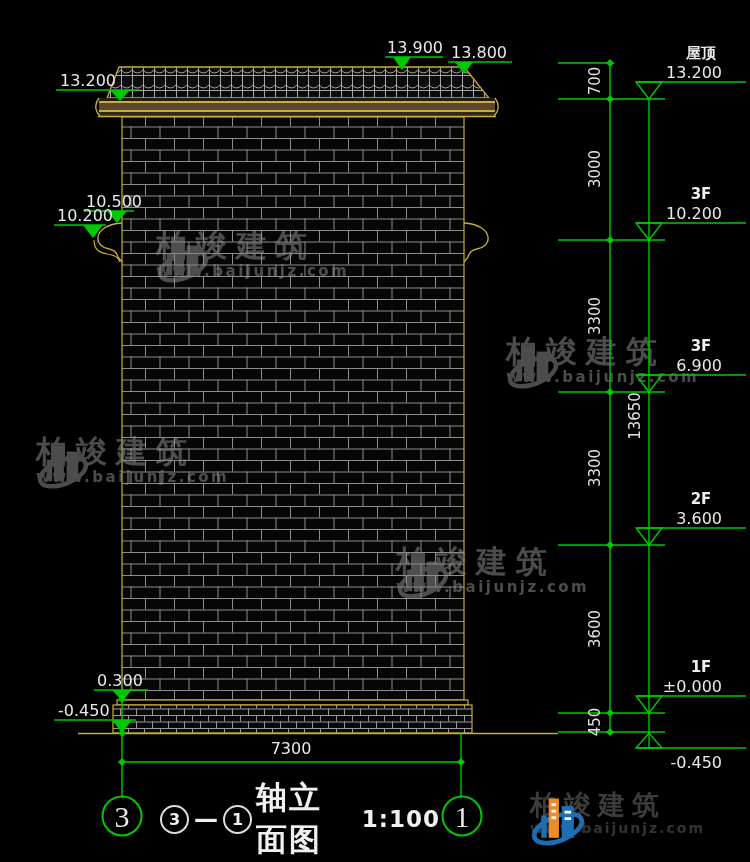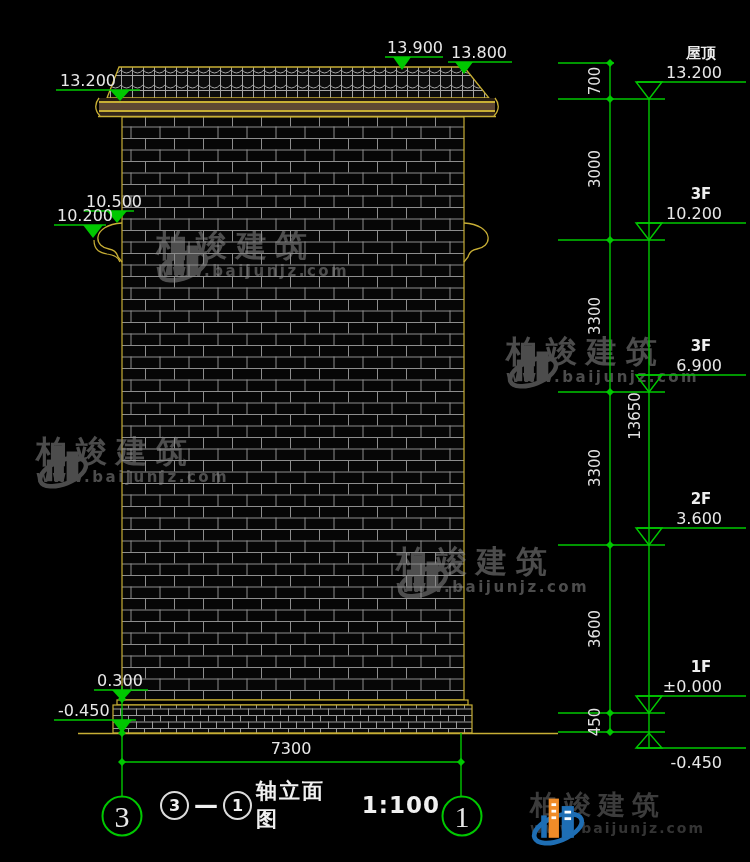--- a/index.html
+++ b/index.html
@@ -23,7 +23,7 @@
              width:25px;height:25px;border:2px solid #dcdcdc;border-radius:50%;
              font-size:16px;font-weight:bold;color:#f0f0f0;flex:0 0 auto;}
   .tb-dash{font-size:24px;font-weight:bold;margin:0 1px;}
-  .tb-title{font-size:21px;font-weight:bold;letter-spacing:2px;}
+  .tb-title{font-size:31px;font-weight:bold;letter-spacing:2px;}
   .tb-scale{font-size:23px;font-weight:bold;margin-left:28px;letter-spacing:1px;}
   #brand-logo{position:absolute;z-index:4;left:530px;top:791px;display:flex;align-items:center;gap:7px;}
   .logo-text{display:flex;flex-direction:column;line-height:1;}

